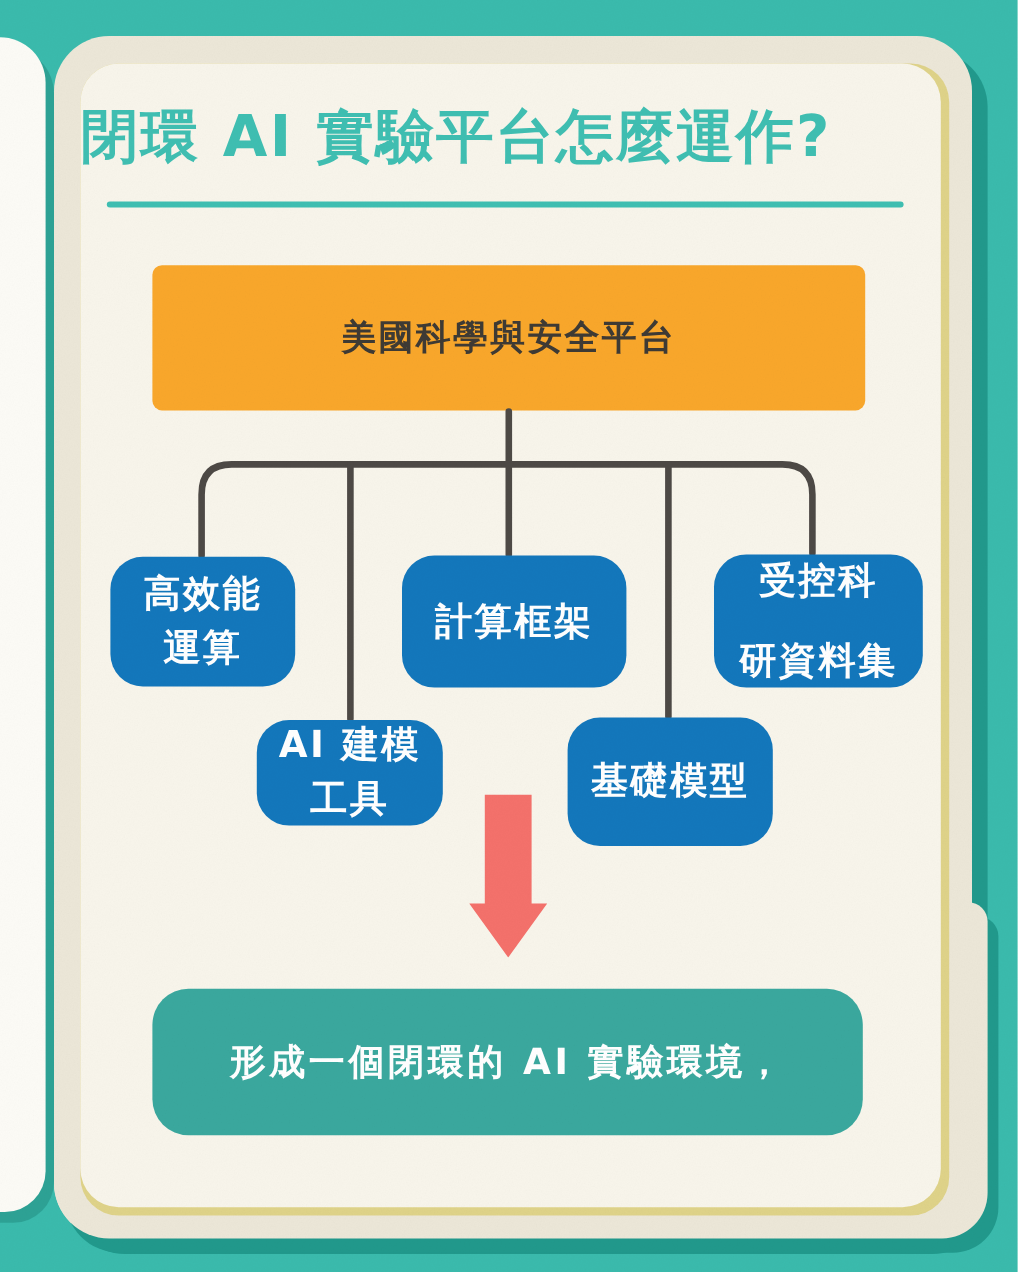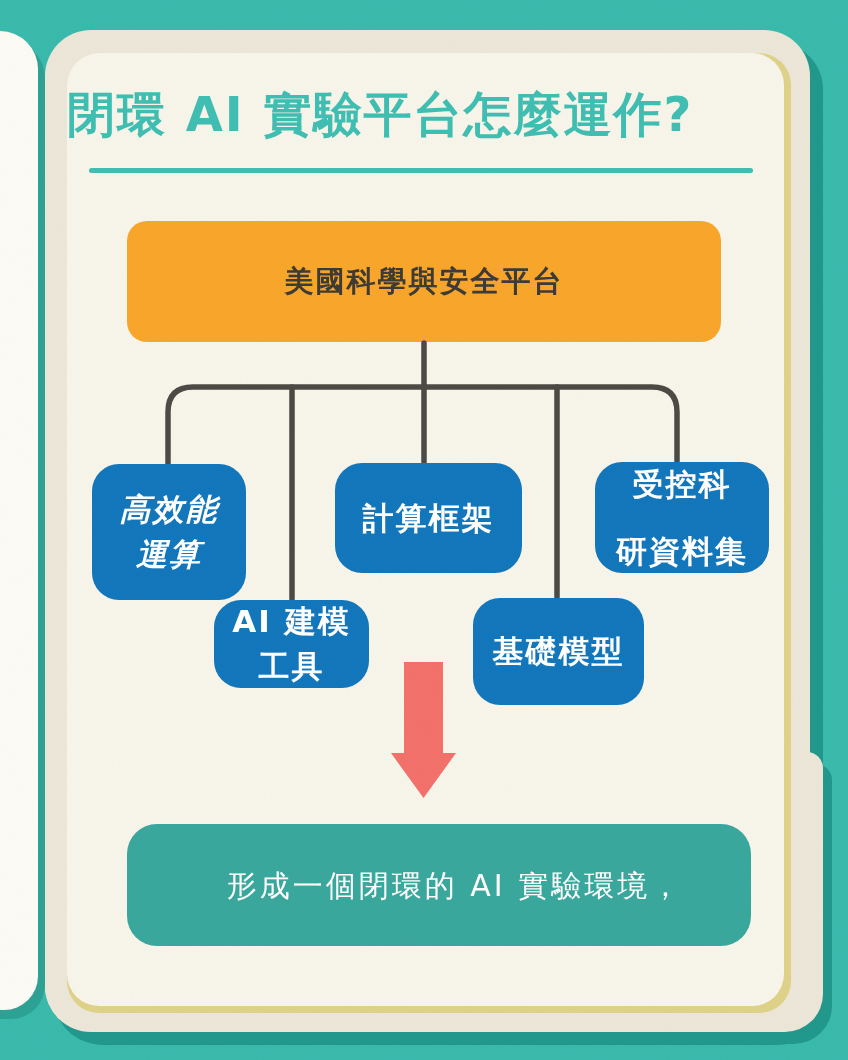--- a/index.html
+++ b/index.html
@@ -48,7 +48,7 @@
   }
   .root-box{
     left:127px;top:221px;width:594px;height:121px;
-    background:#F9A72B;border-radius:20px;
+    background:#F9A72B;border-radius:8px;
     display:flex;flex-direction:column;justify-content:center;align-items:center;
     color:#3E3A34;font-size:29px;font-weight:bold;line-height:45px;
     letter-spacing:2px;text-align:center;white-space:nowrap;

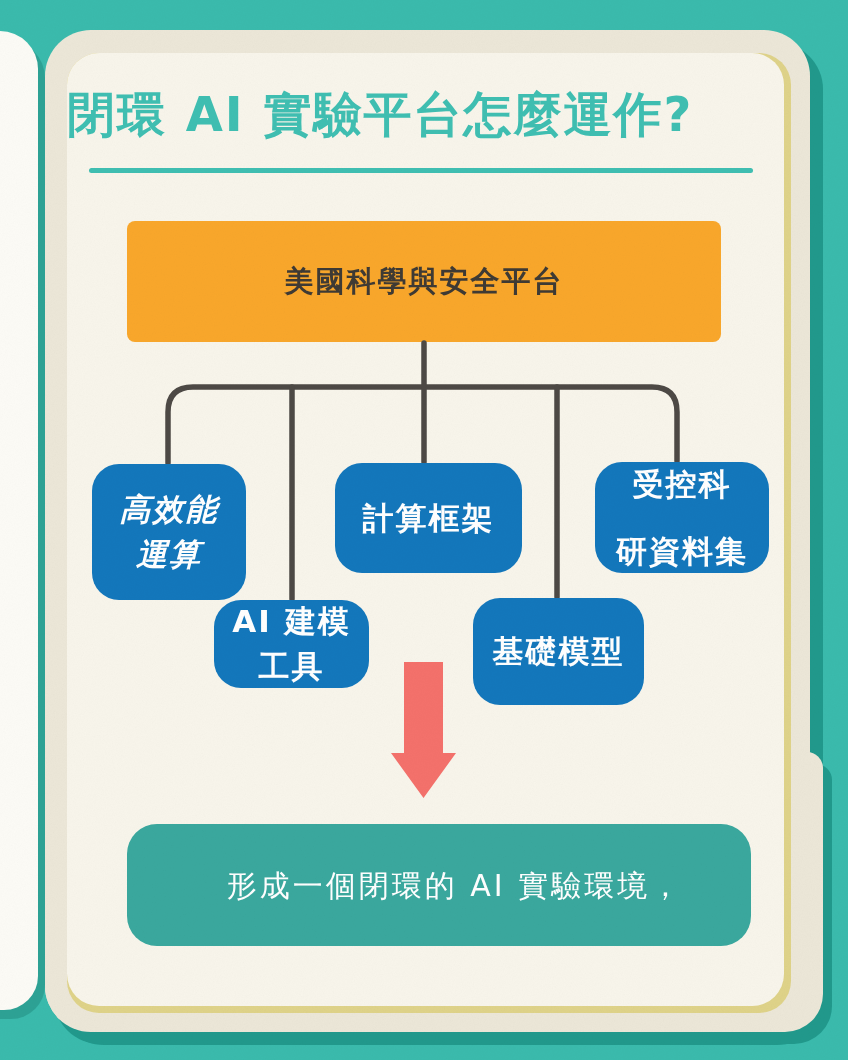--- a/index.html
+++ b/index.html
@@ -60,7 +60,7 @@
     font-size:31px;font-weight:bold;line-height:45px;letter-spacing:2px;
     text-align:center;white-space:nowrap;
   }
-  .node-hpc{left:92px;top:464px;width:154px;height:136px;font-style:italic;}
+  .node-hpc{left:92px;top:464px;width:154px;height:108px;}
   .node-frameworks{left:335px;top:463px;width:187px;height:110px;}
   .node-datasets{left:595px;top:462px;width:174px;height:111px;gap:22px;}
   .node-ai-tools{left:214px;top:600px;width:155px;height:88px;}

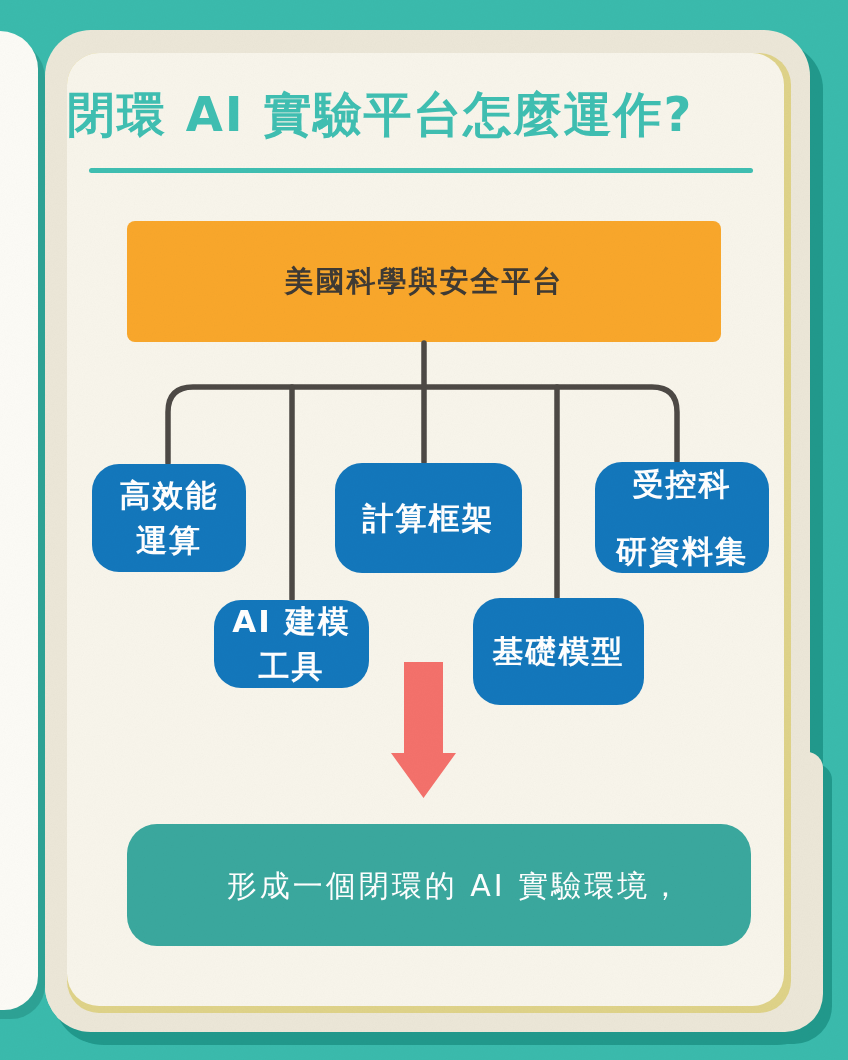--- a/index.html
+++ b/index.html
@@ -70,8 +70,8 @@
     left:127px;top:824px;width:592px;height:122px;
     background:#3AA89E;border-radius:30px;
     display:flex;flex-direction:column;justify-content:center;align-items:center;
-    color:#FFFFFF;font-size:30px;font-weight:normal;line-height:49px;
-    letter-spacing:3px;text-align:center;white-space:nowrap;padding-left:32px;
+    color:#FFFFFF;font-size:30px;font-weight:bold;line-height:49px;
+    letter-spacing:3px;text-align:center;white-space:nowrap;
   }
   .grain{
     left:0;top:0;opacity:.05;pointer-events:none;mix-blend-mode:multiply;

